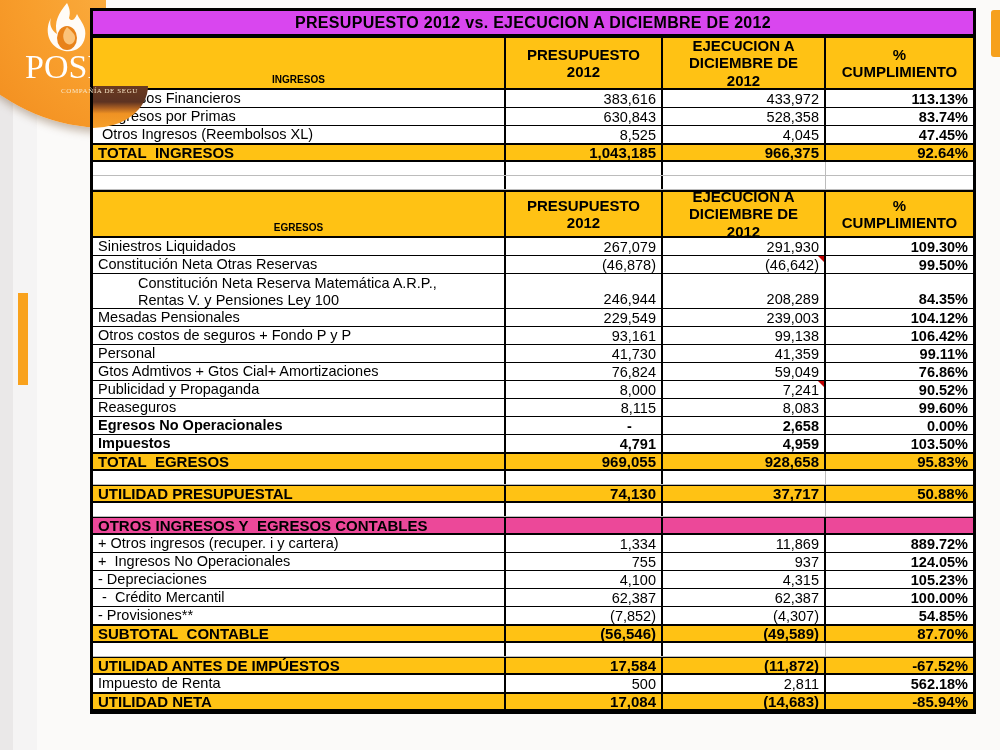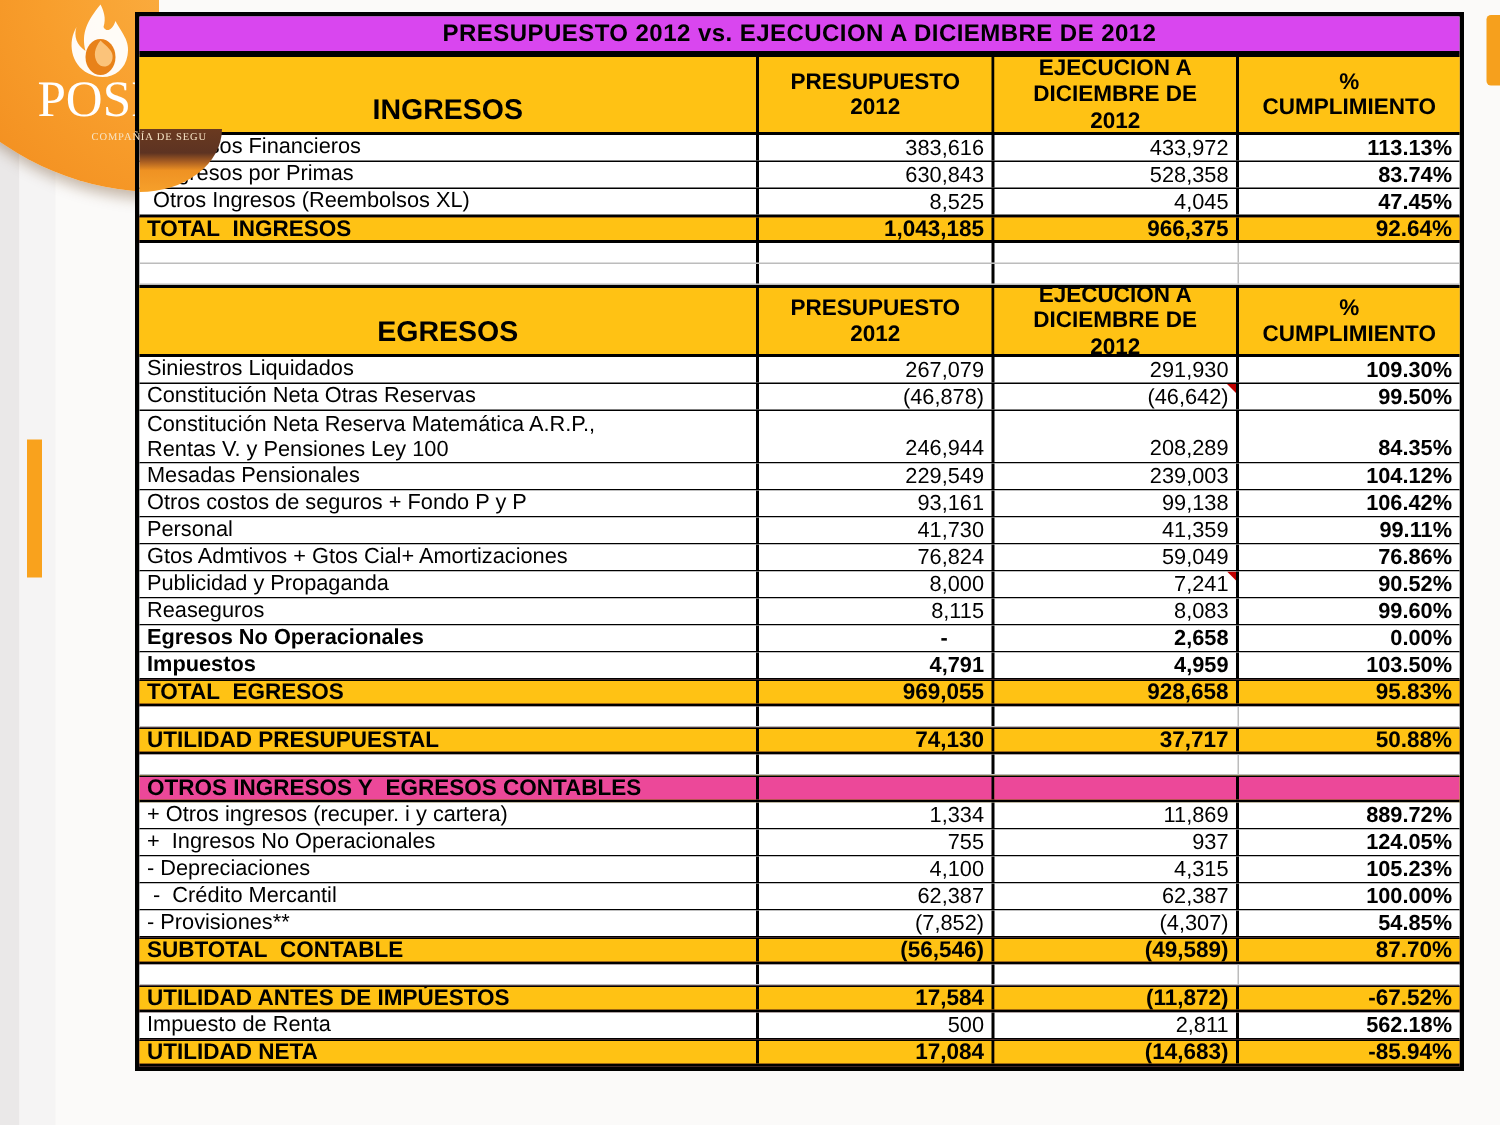--- a/index.html
+++ b/index.html
@@ -54,7 +54,7 @@
 
   .header { background:#FFC214; border-top:2px solid #000; border-bottom:2px solid #000; }
   .header .cell { background:#FFC214; }
-  .header .label { align-items:flex-end; justify-content:center; padding-left:0; padding-bottom:3px; font-weight:bold; font-size:19px; }
+  .header .label { align-items:flex-end; justify-content:center; padding-left:0; padding-bottom:3px; font-weight:bold; font-size:10px; }
   .header .num { justify-content:center; align-items:center; padding-right:0; text-align:center; white-space:pre-line; line-height:1.15; font-weight:bold; font-size:15px; }
   .hdr1 { height:54px; }
   .hdr2 { height:48px; }

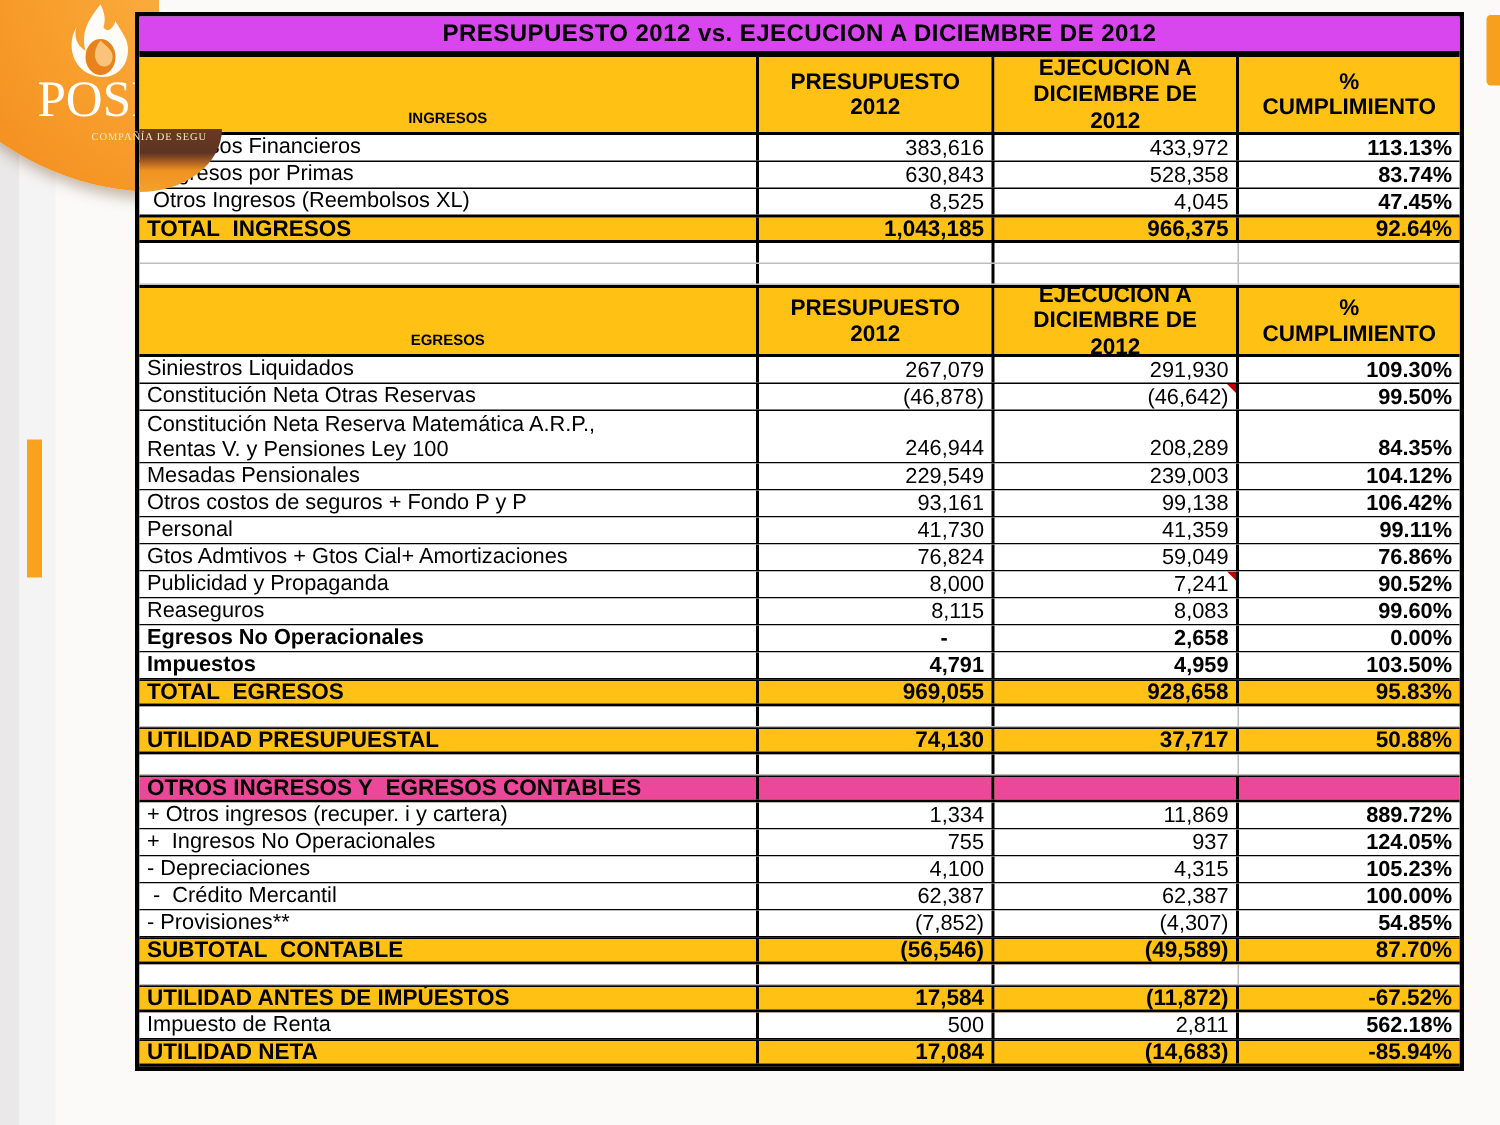--- a/index.html
+++ b/index.html
@@ -43,7 +43,7 @@
   .data, .data-bold { height:18px; font-size:14.5px; }
   .data-bold { font-weight:bold; }
   .data2 { height:35px; font-size:14.5px; }
-  .data2 .label { align-items:flex-start; padding-top:1px; }
+  .data2 .label { align-items:flex-start; padding-top:1px;margin-left:40px; }
   .data2 .num { align-items:flex-end; padding-bottom:1px; }
 
   .total { height:18px; background:#7f1d1d; font-weight:bold; font-size:15px; border-top:1px solid #000; border-bottom:2px solid #000; }

